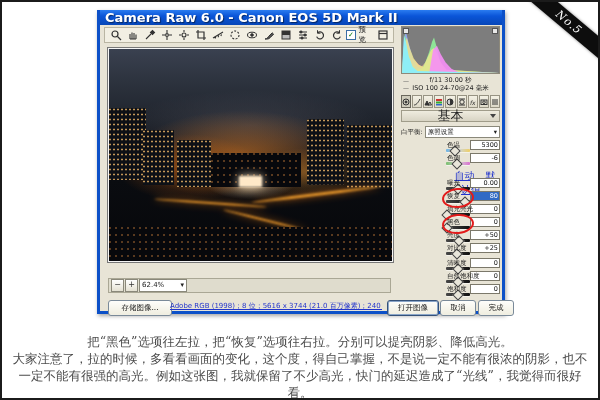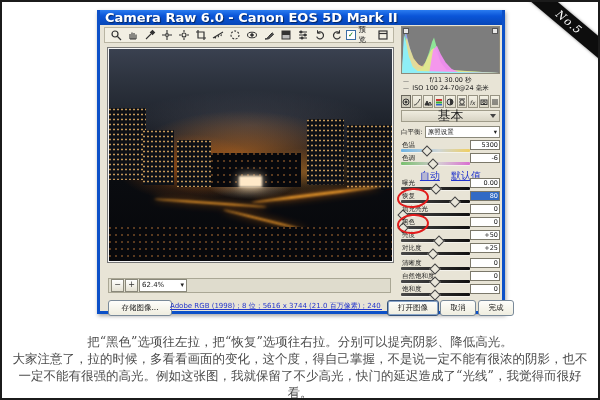--- a/index.html
+++ b/index.html
@@ -77,7 +77,7 @@
   .wblab{font-size:6.5px;color:#222;white-space:nowrap;}
   .wbsel{flex:1;height:10px;border:1px solid #8a887a;background:#fff;font-size:6.5px;line-height:10px;
          padding:0 2px;color:#222;display:flex;justify-content:space-between;}
-  .sliders{margin-top:3px;}
+  .sliders{margin-top:3px;margin-left:45px;}
   .srow{position:relative;height:13px;}
   .slab{position:absolute;left:1px;top:0;font-size:6.5px;color:#222;white-space:nowrap;z-index:2;}
   .sval{position:absolute;right:0;top:-1px;width:26px;height:8px;border:1px solid #7b786a;background:#fff;

